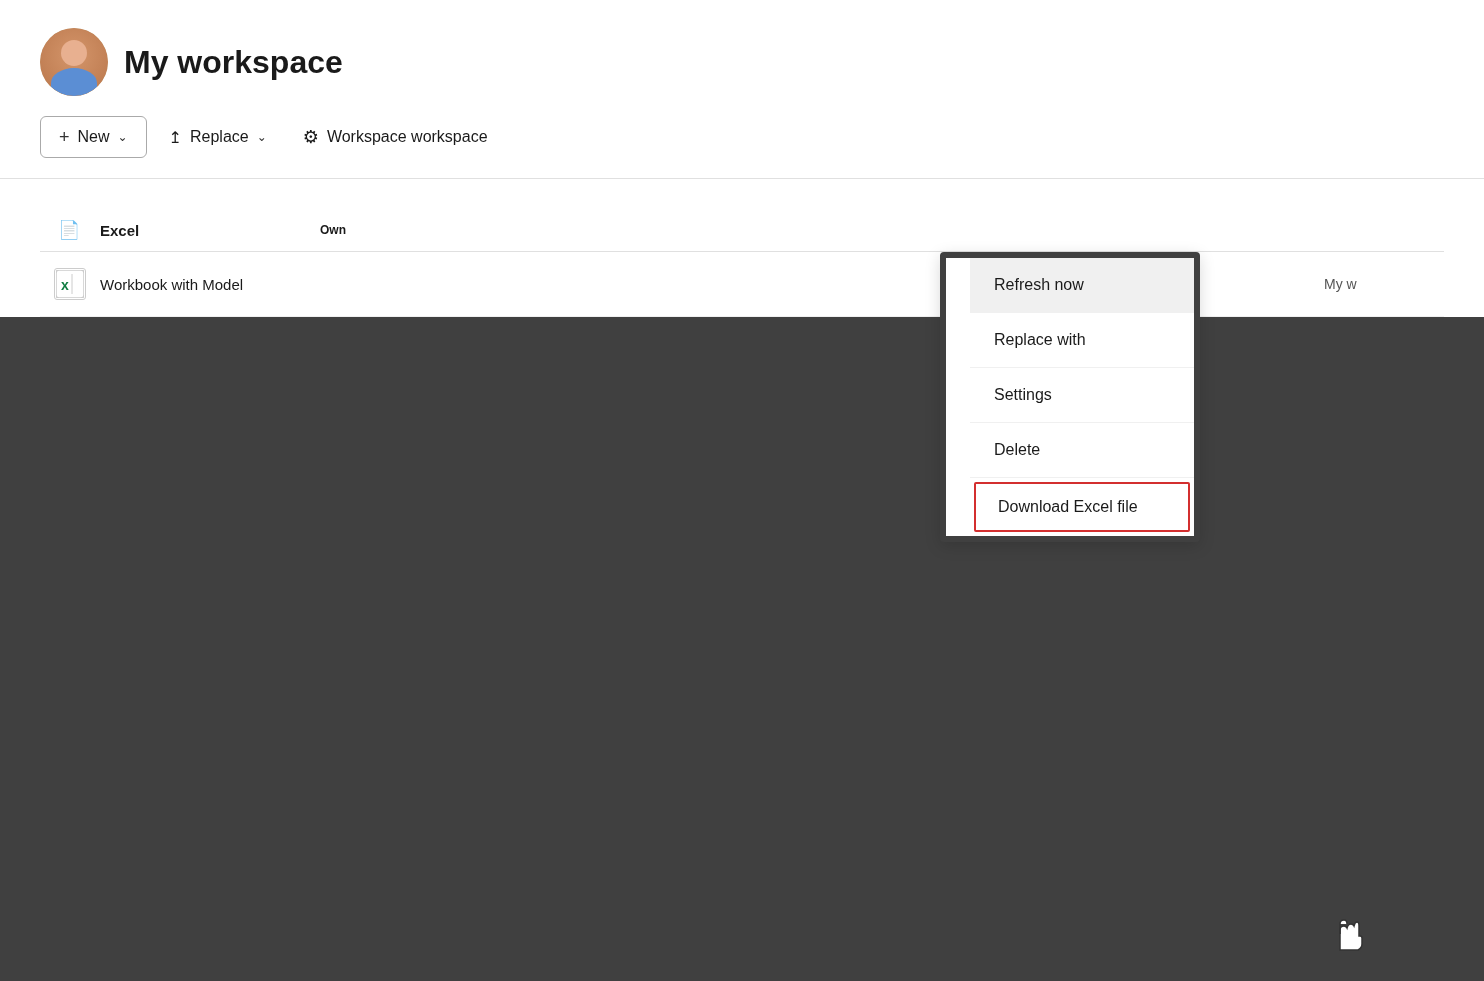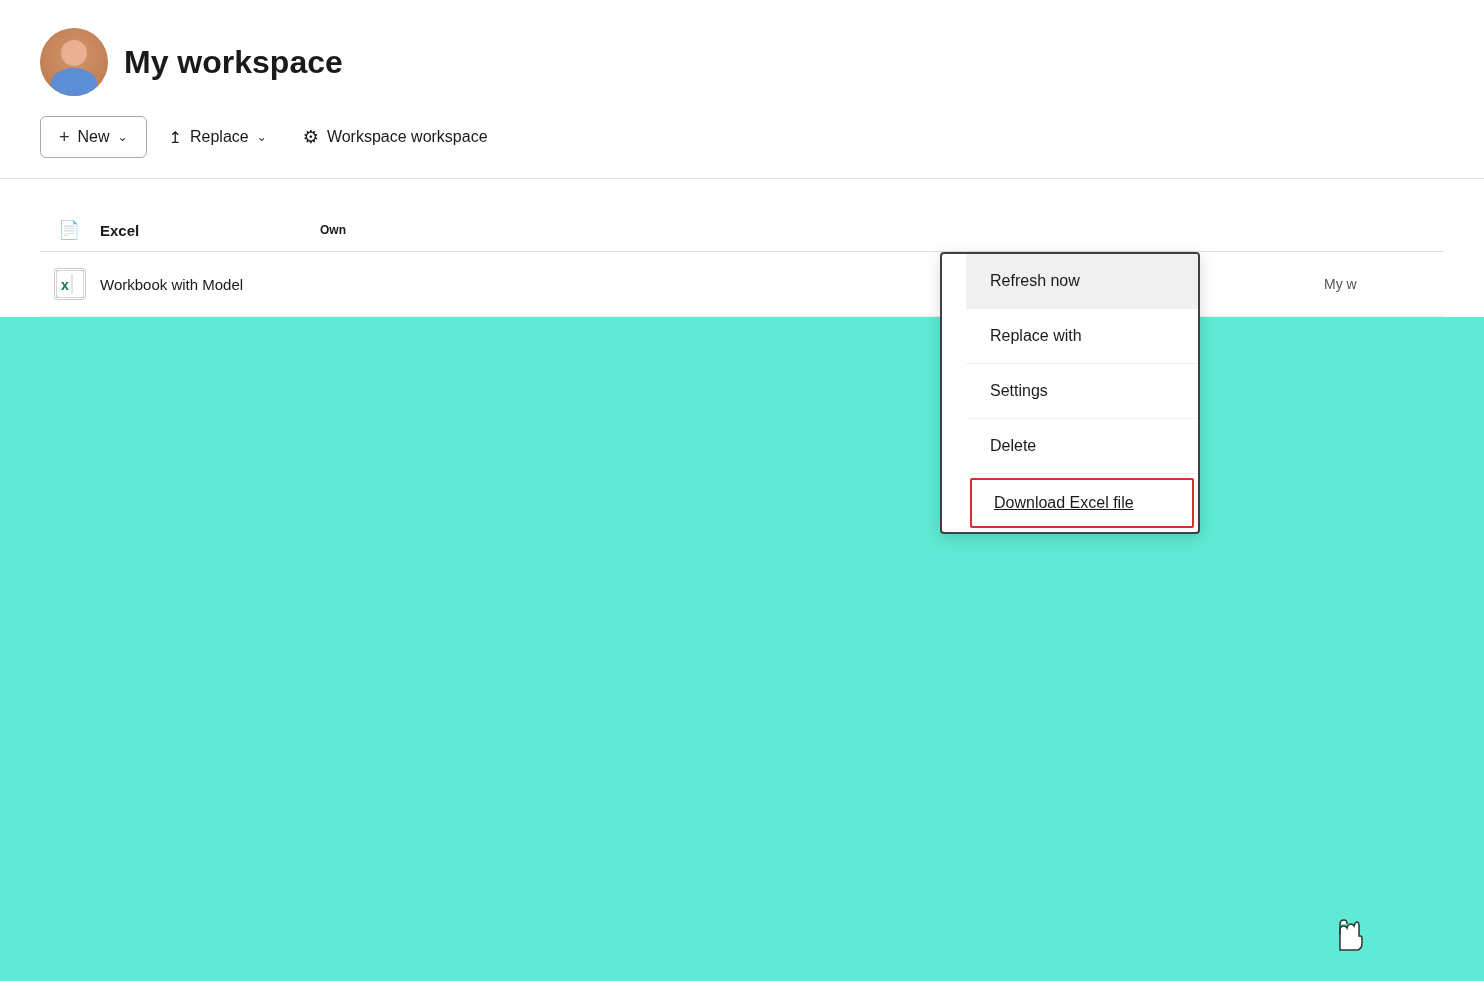--- a/index.html
+++ b/index.html
@@ -18,7 +18,7 @@
     }
 
     .main-container {
-      background: #5eead4;
+      background: #404040;
       width: 100%;
       min-height: 981px;
       position: relative;

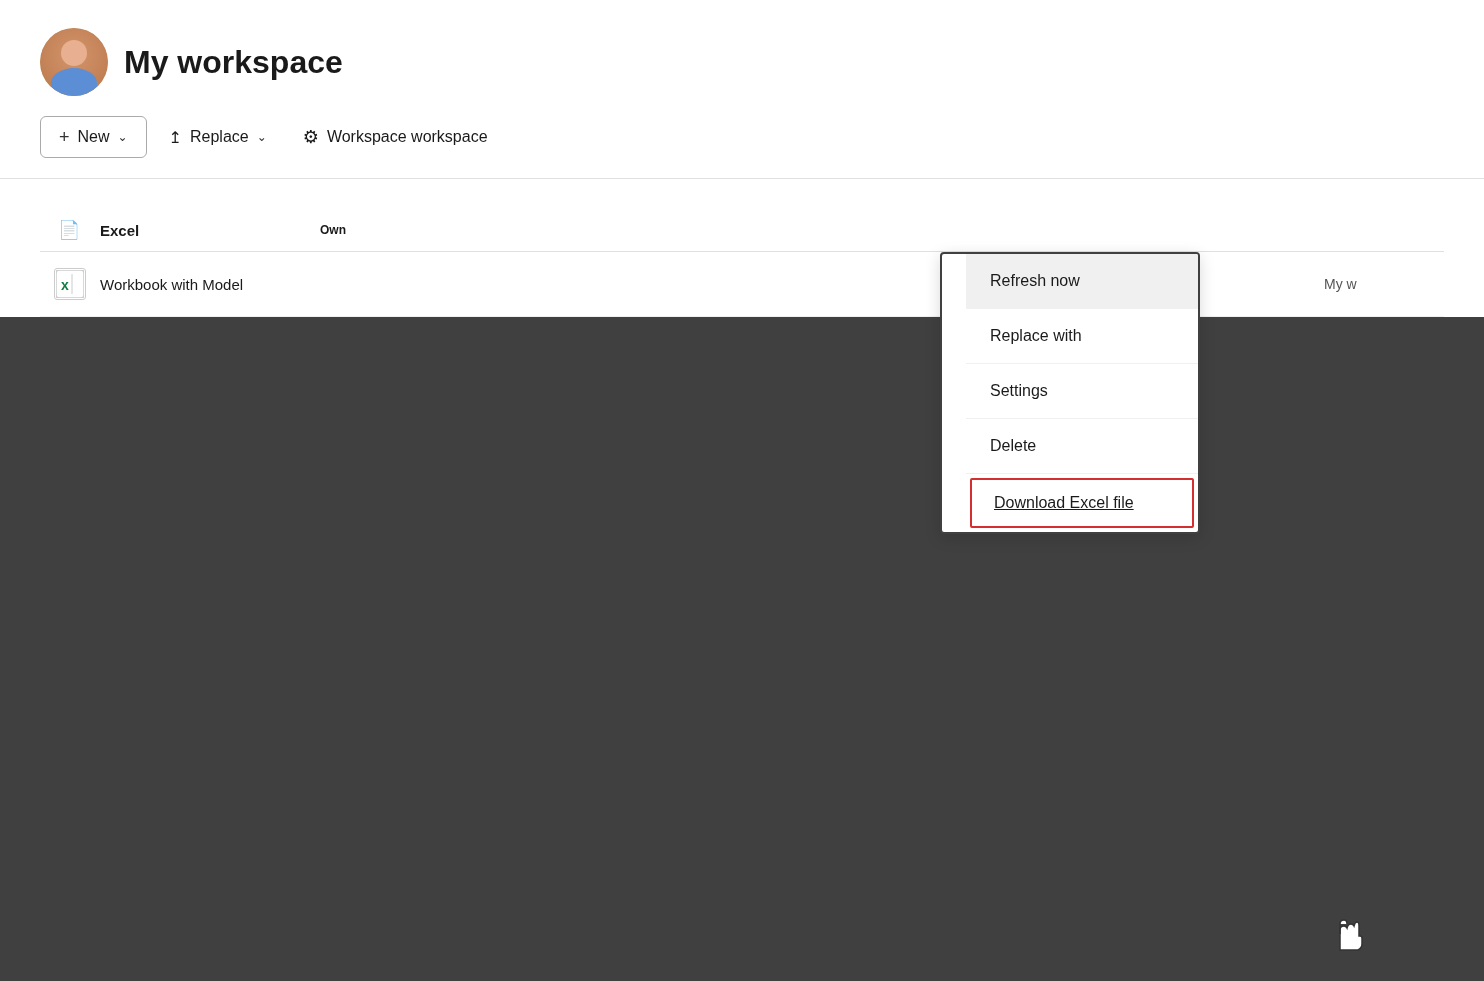--- a/index.html
+++ b/index.html
@@ -289,7 +289,7 @@
       top: 0px;
       left: 900px;
       background: #ffffff;
-      border: 2px solid #404040;
+      border: 6px solid #404040;
       border-radius: 4px;
       box-shadow: 0 4px 16px rgba(0,0,0,0.15);
       min-width: 260px;

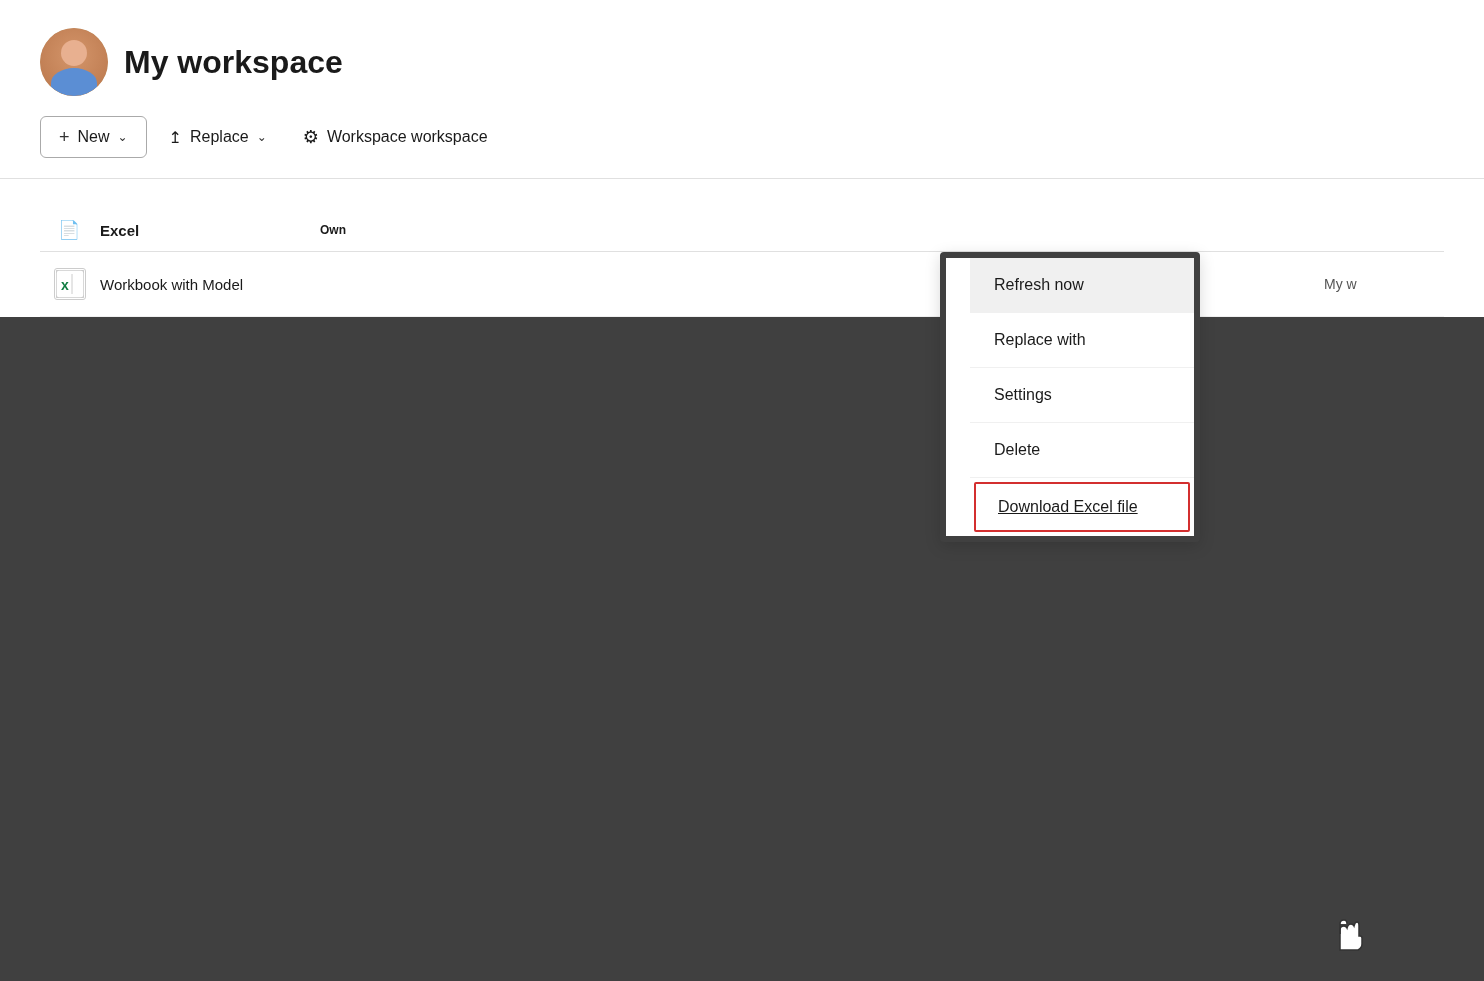--- a/index.html
+++ b/index.html
@@ -313,7 +313,6 @@
 
     .context-menu-item:last-child {
       border-bottom: none;
-      text-decoration: underline;
     }
 
     .context-menu-item.highlighted {

